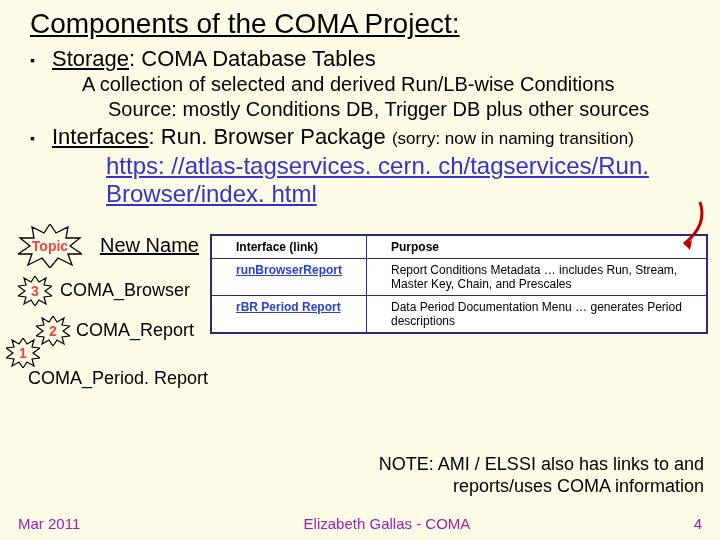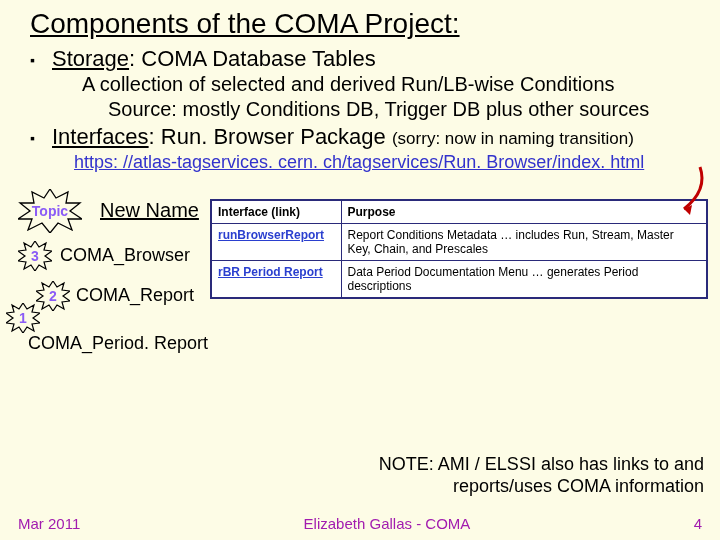--- a/index.html
+++ b/index.html
@@ -24,7 +24,7 @@
   .sub { font-size: 20px; margin-left: 52px; line-height: 1.25; }
   .sub2 { font-size: 20px; margin-left: 78px; line-height: 1.25; }
   .small-paren { font-size: 17px; }
-  .link { color: #3333cc; font-size: 18px; margin-left: 44px; margin-top: 2px; display: block; text-decoration: underline; }
+  .link { color: #3333cc; font-size: 24px; margin-left: 76px; margin-top: 2px; display: block; text-decoration: underline; }
   .mid-area { position: relative; margin-top: 12px; height: 200px; }
   .burst {
     position: absolute;

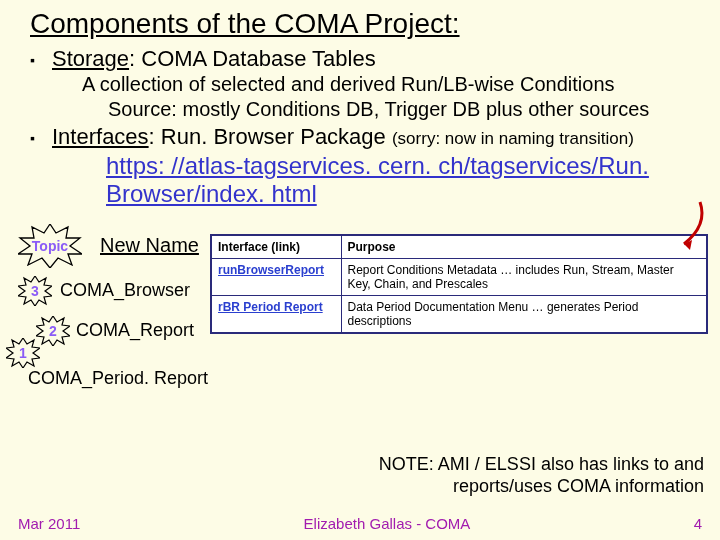--- a/index.html
+++ b/index.html
@@ -29,7 +29,7 @@
   .burst {
     position: absolute;
     display: flex; align-items: center; justify-content: center;
-    font-size: 14px; font-weight: bold; color: #8b5cf6;
+    font-size: 14px; font-weight: bold; color: #ef4444;
   }
   .burst svg { position: absolute; top:0; left:0; }
   .burst span { position: relative; z-index: 2; }

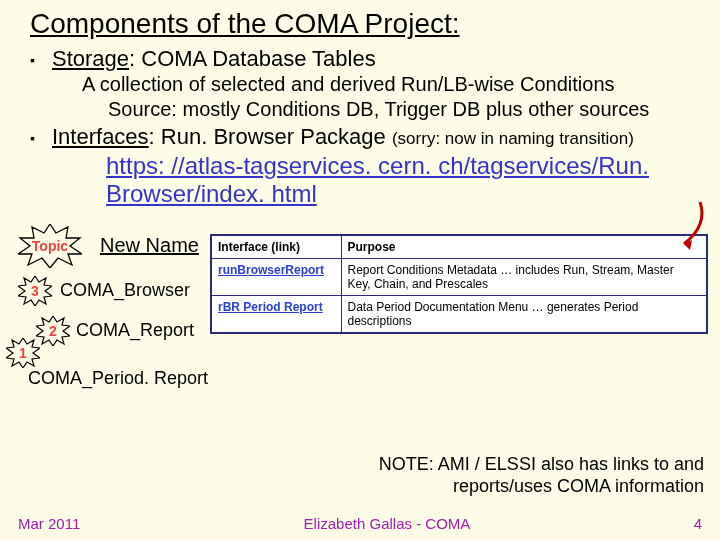--- a/index.html
+++ b/index.html
@@ -48,7 +48,7 @@
   }
   .tbl th, .tbl td {
     border: 1px solid #2a2a7a;
-    padding: 4px 6px;
+    padding: 4px 24px;
     text-align: left;
     vertical-align: top;
   }

